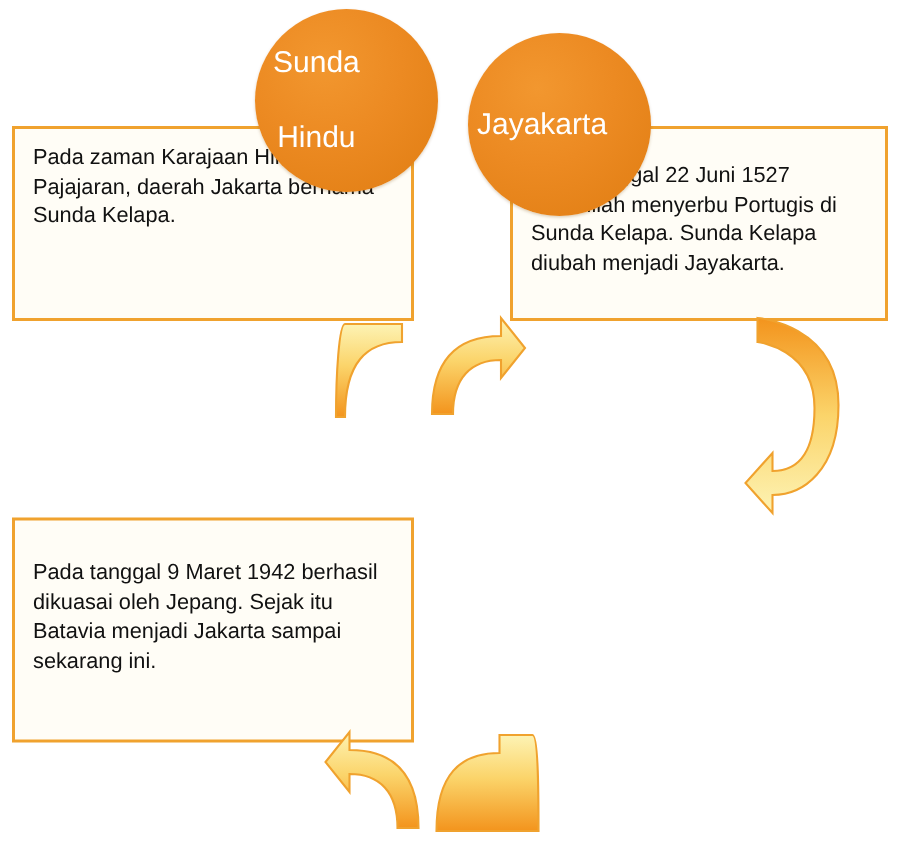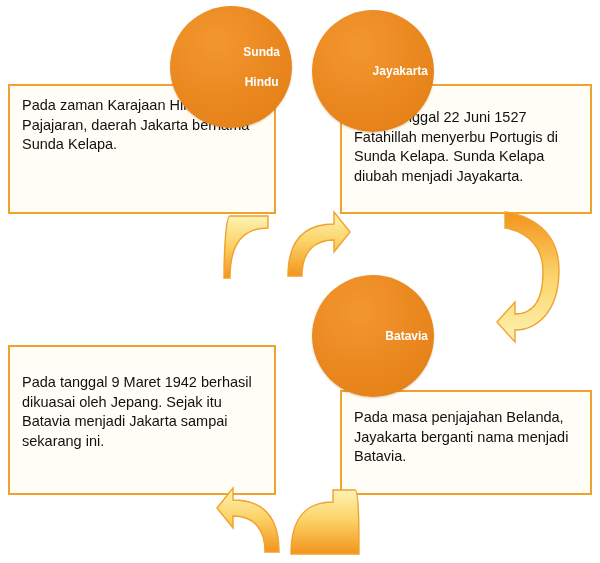--- a/index.html
+++ b/index.html
@@ -27,10 +27,10 @@
     color: #ffffff;
     display: flex;
     align-items: center;
-    justify-content: flex-end;
+    justify-content: flex-start;
     text-align: center;
-    font-size: 12px;
-    font-weight: bold;
+    font-size: 20px;
+    font-weight: normal;
     line-height: 1.25;
     box-shadow: 0 1px 2px rgba(120,70,0,0.25);
     z-index: 4;

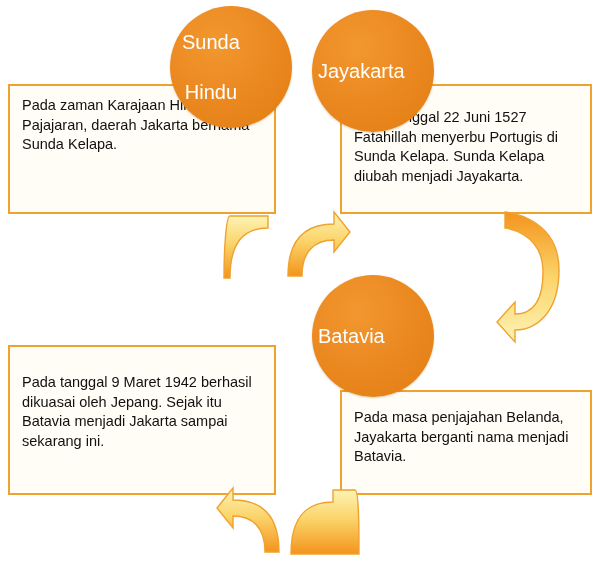--- a/index.html
+++ b/index.html
@@ -38,7 +38,7 @@
   .circle span { display: block; padding: 0 6px; }
 
   #circle-sunda-kelapa { left: 170px; top: 6px;   width: 122px; height: 122px; }
-  #circle-jayakarta    { left: 312px; top: 10px;   width: 122px; height: 122px; }
+  #circle-jayakarta    { left: 312px; top: 22px;   width: 122px; height: 122px; }
   #circle-jakarta      { left: 170px; top: 275px; width: 122px; height: 122px; }
   #circle-batavia      { left: 312px; top: 275px; width: 122px; height: 122px; }
 

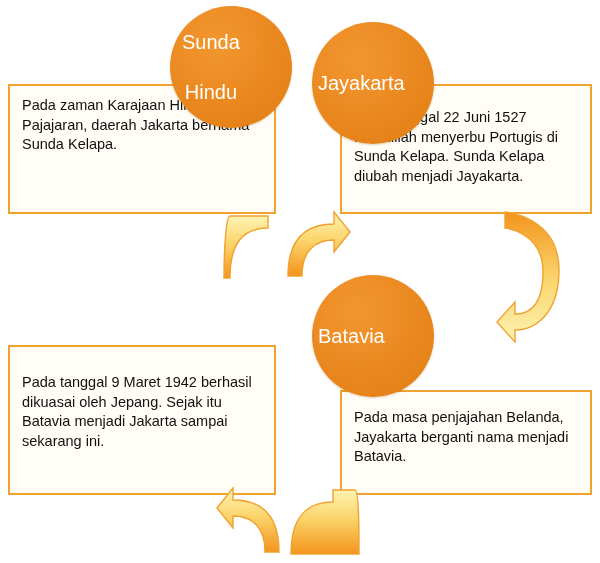--- a/index.html
+++ b/index.html
@@ -82,9 +82,6 @@
   </div>
 
 
-  <div class="circle" id="circle-batavia">
-    <span>Batavia</span>
-  </div>
 
   <div class="textbox" id="box-sunda-kelapa">
     <span>Pada zaman Karajaan Hindu Pajajaran, daerah Jakarta bernama Sunda Kelapa.</span>

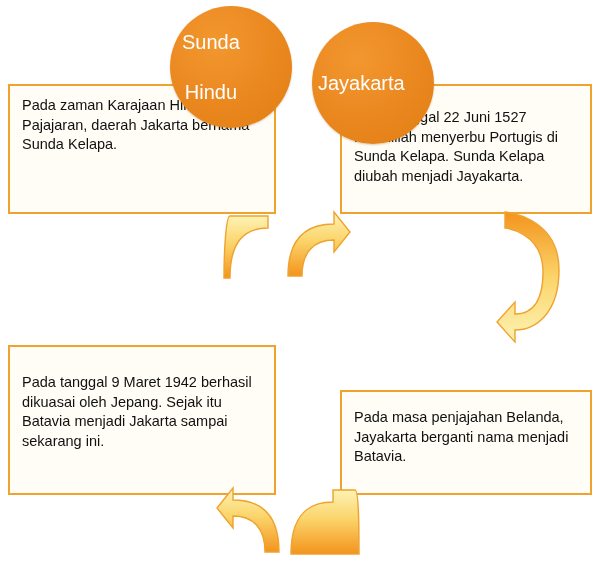--- a/index.html
+++ b/index.html
@@ -95,9 +95,6 @@
     <span>Pada tanggal 9 Maret 1942 berhasil dikuasai oleh Jepang. Sejak itu Batavia menjadi Jakarta sampai sekarang ini.</span>
   </div>
 
-  <div class="textbox" id="box-batavia">
-    <span>Pada masa penjajahan Belanda, Jayakarta berganti nama menjadi Batavia.</span>
-  </div>
 
   <svg class="arrow" id="arrow-1" viewBox="0 0 130 70">
     <defs>

